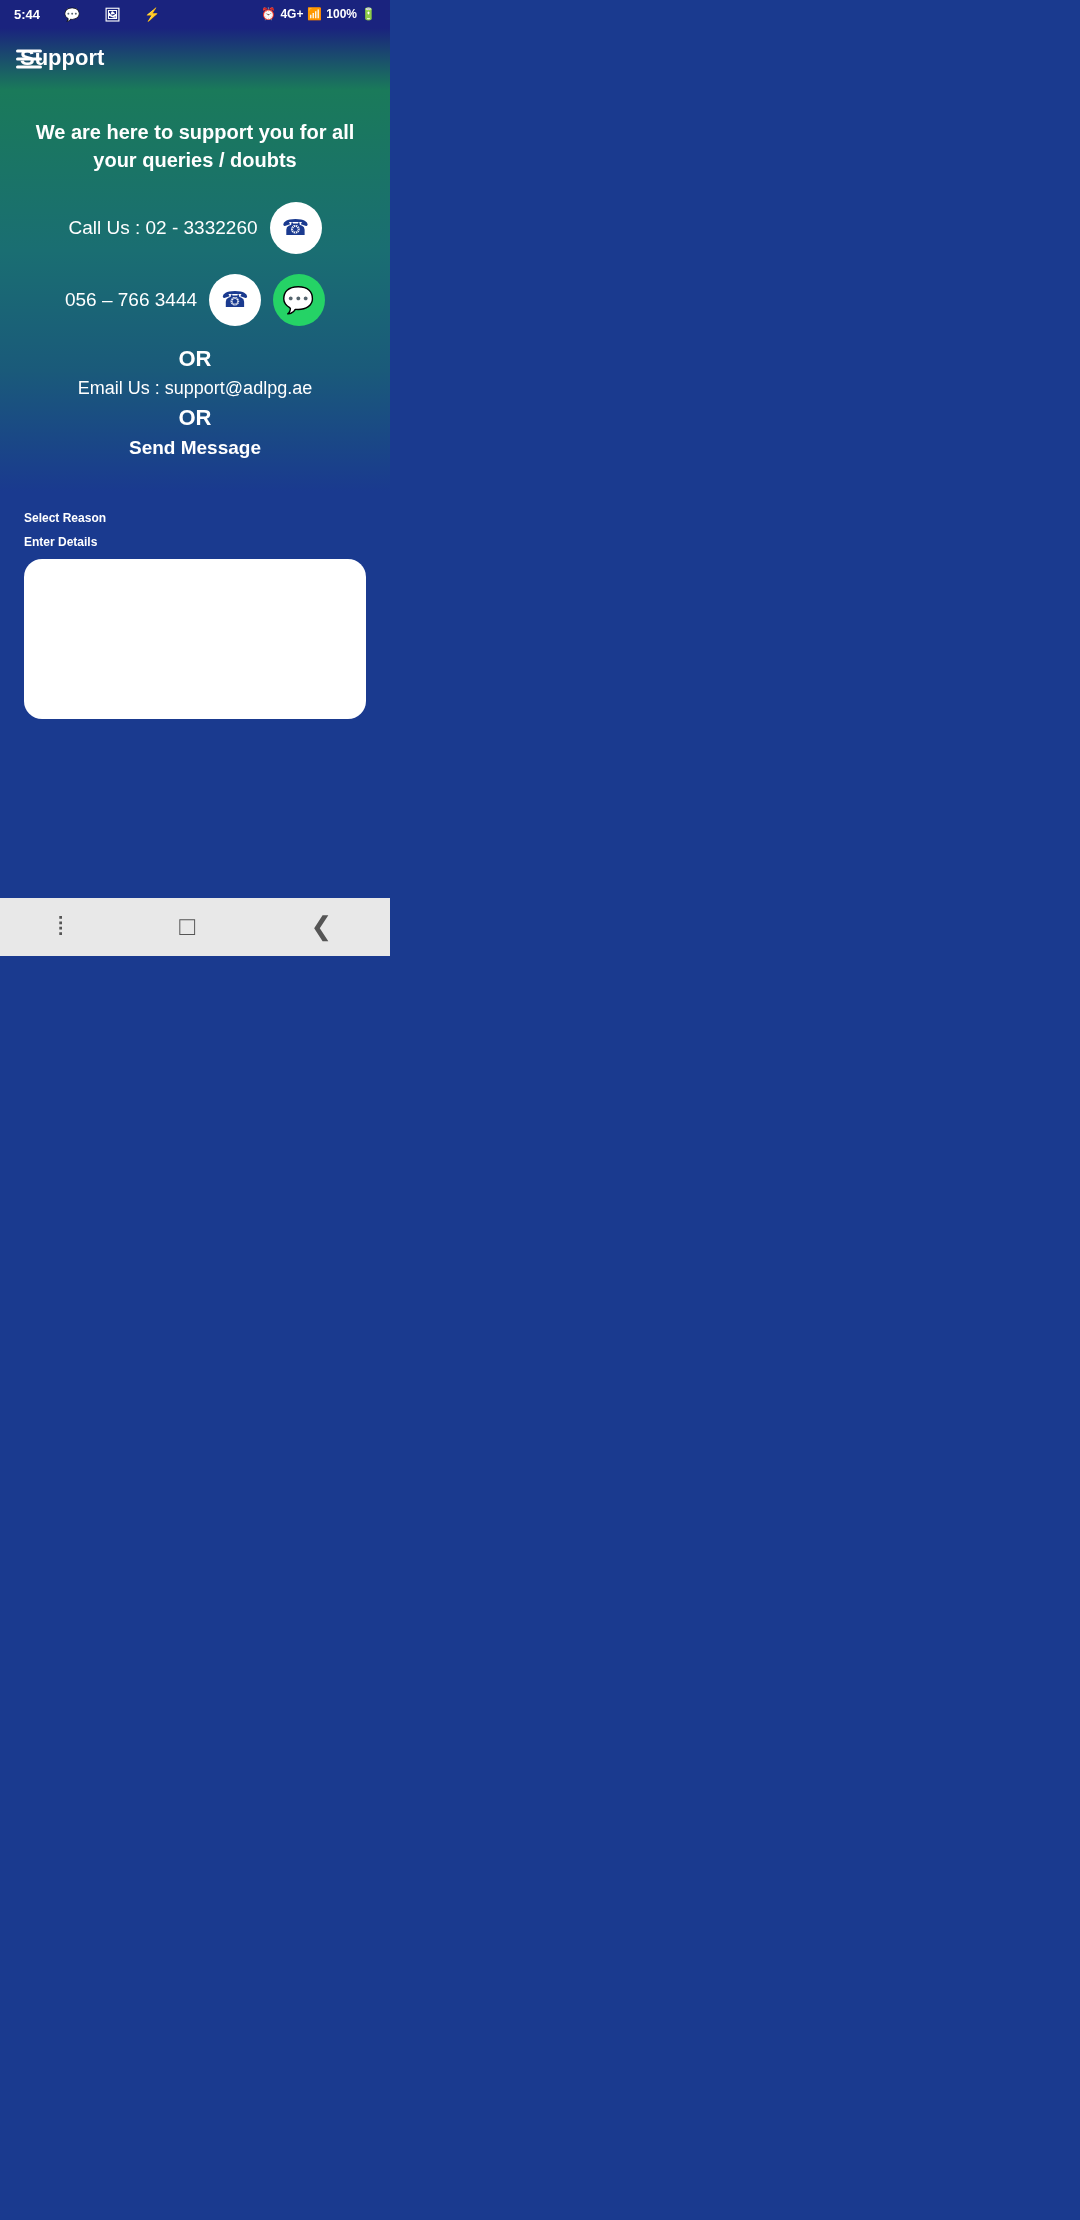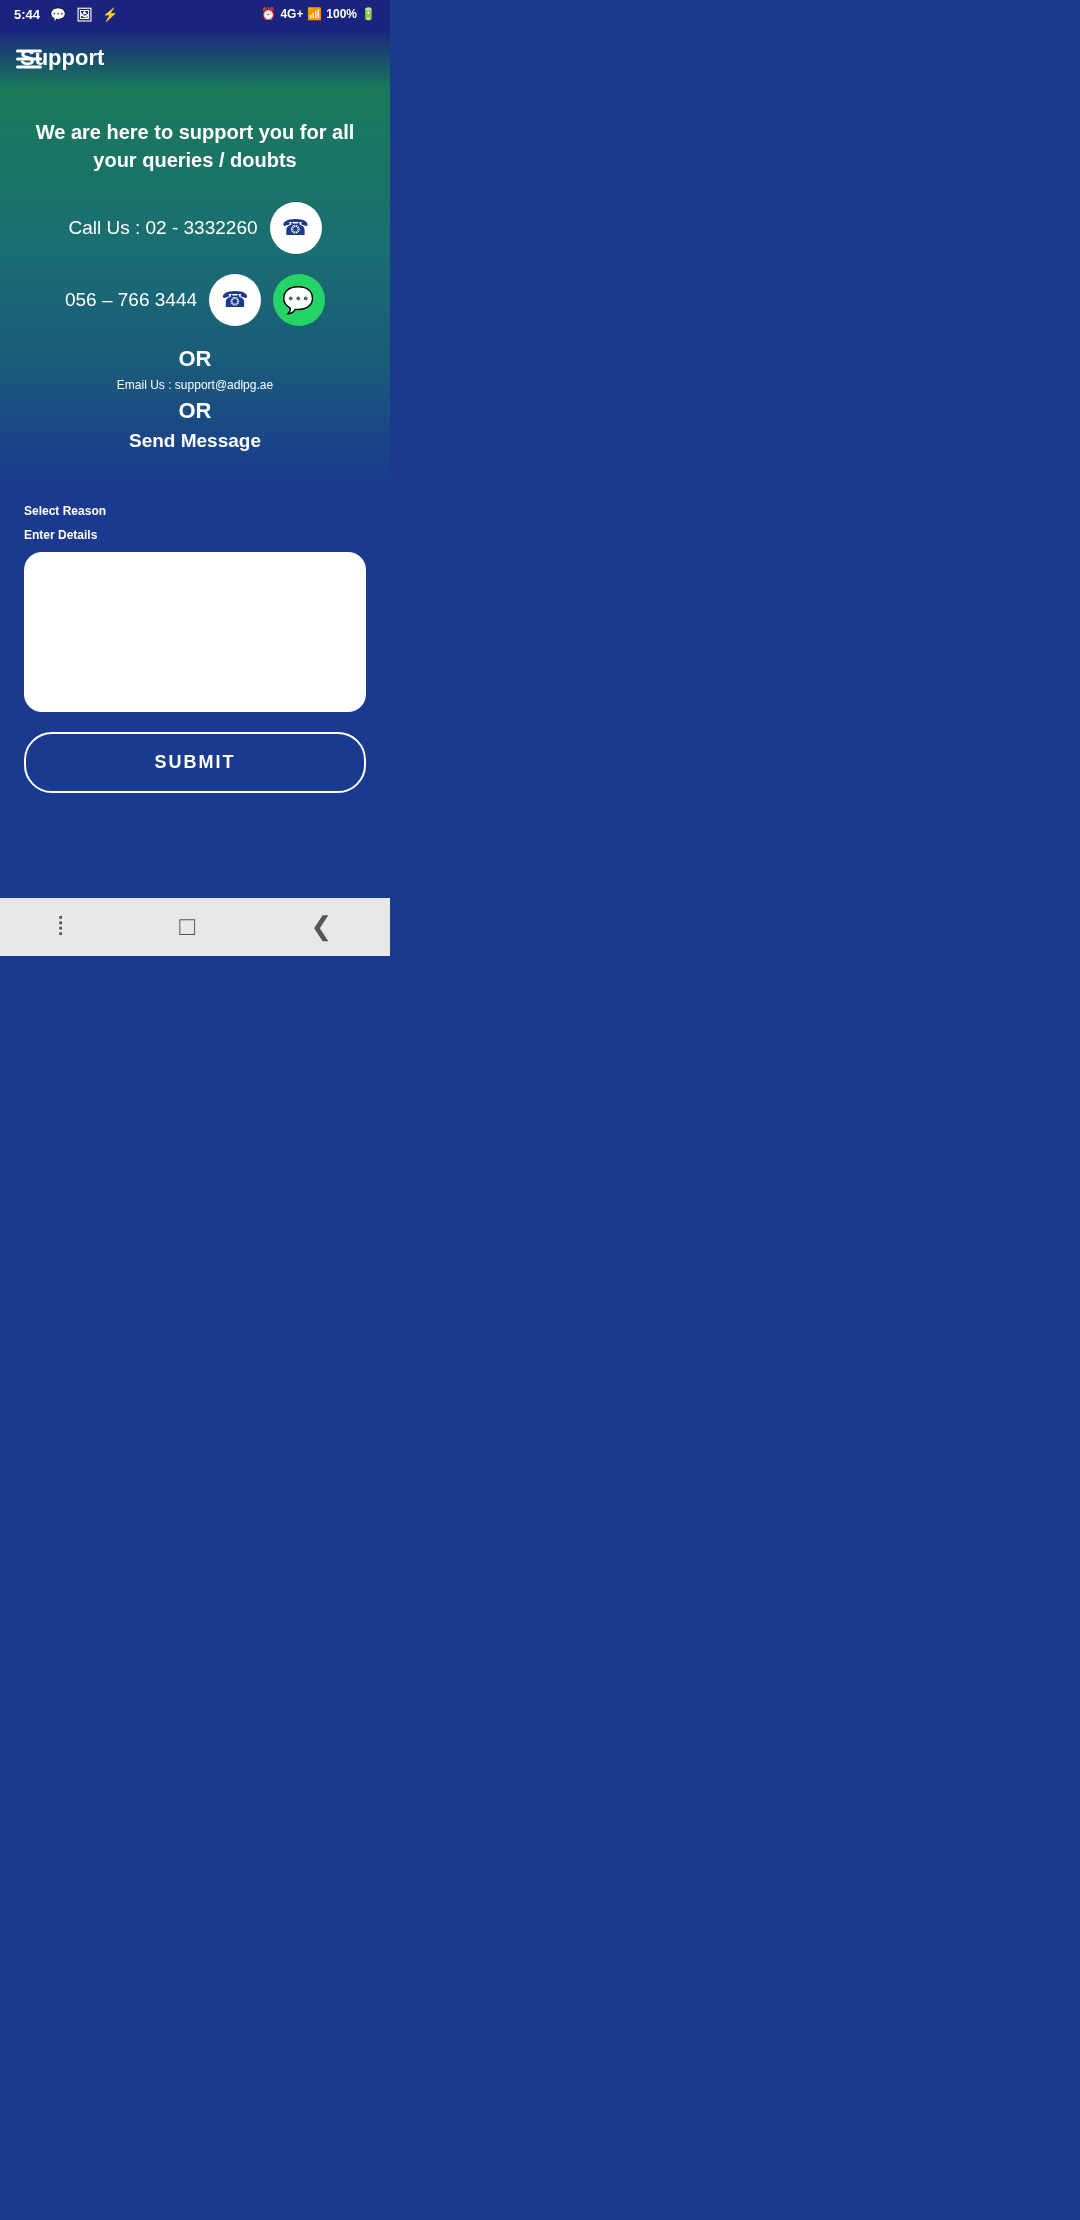--- a/index.html
+++ b/index.html
@@ -26,7 +26,7 @@
       font-weight: 600;
       min-height: 28px;
     }
-    .status-left { display: flex; align-items: center; gap: 10px; }
+    .status-left { display: flex; align-items: center; gap: 24px; }
     .status-right { display: flex; align-items: center; gap: 4px; font-size: 12px; }
 
     

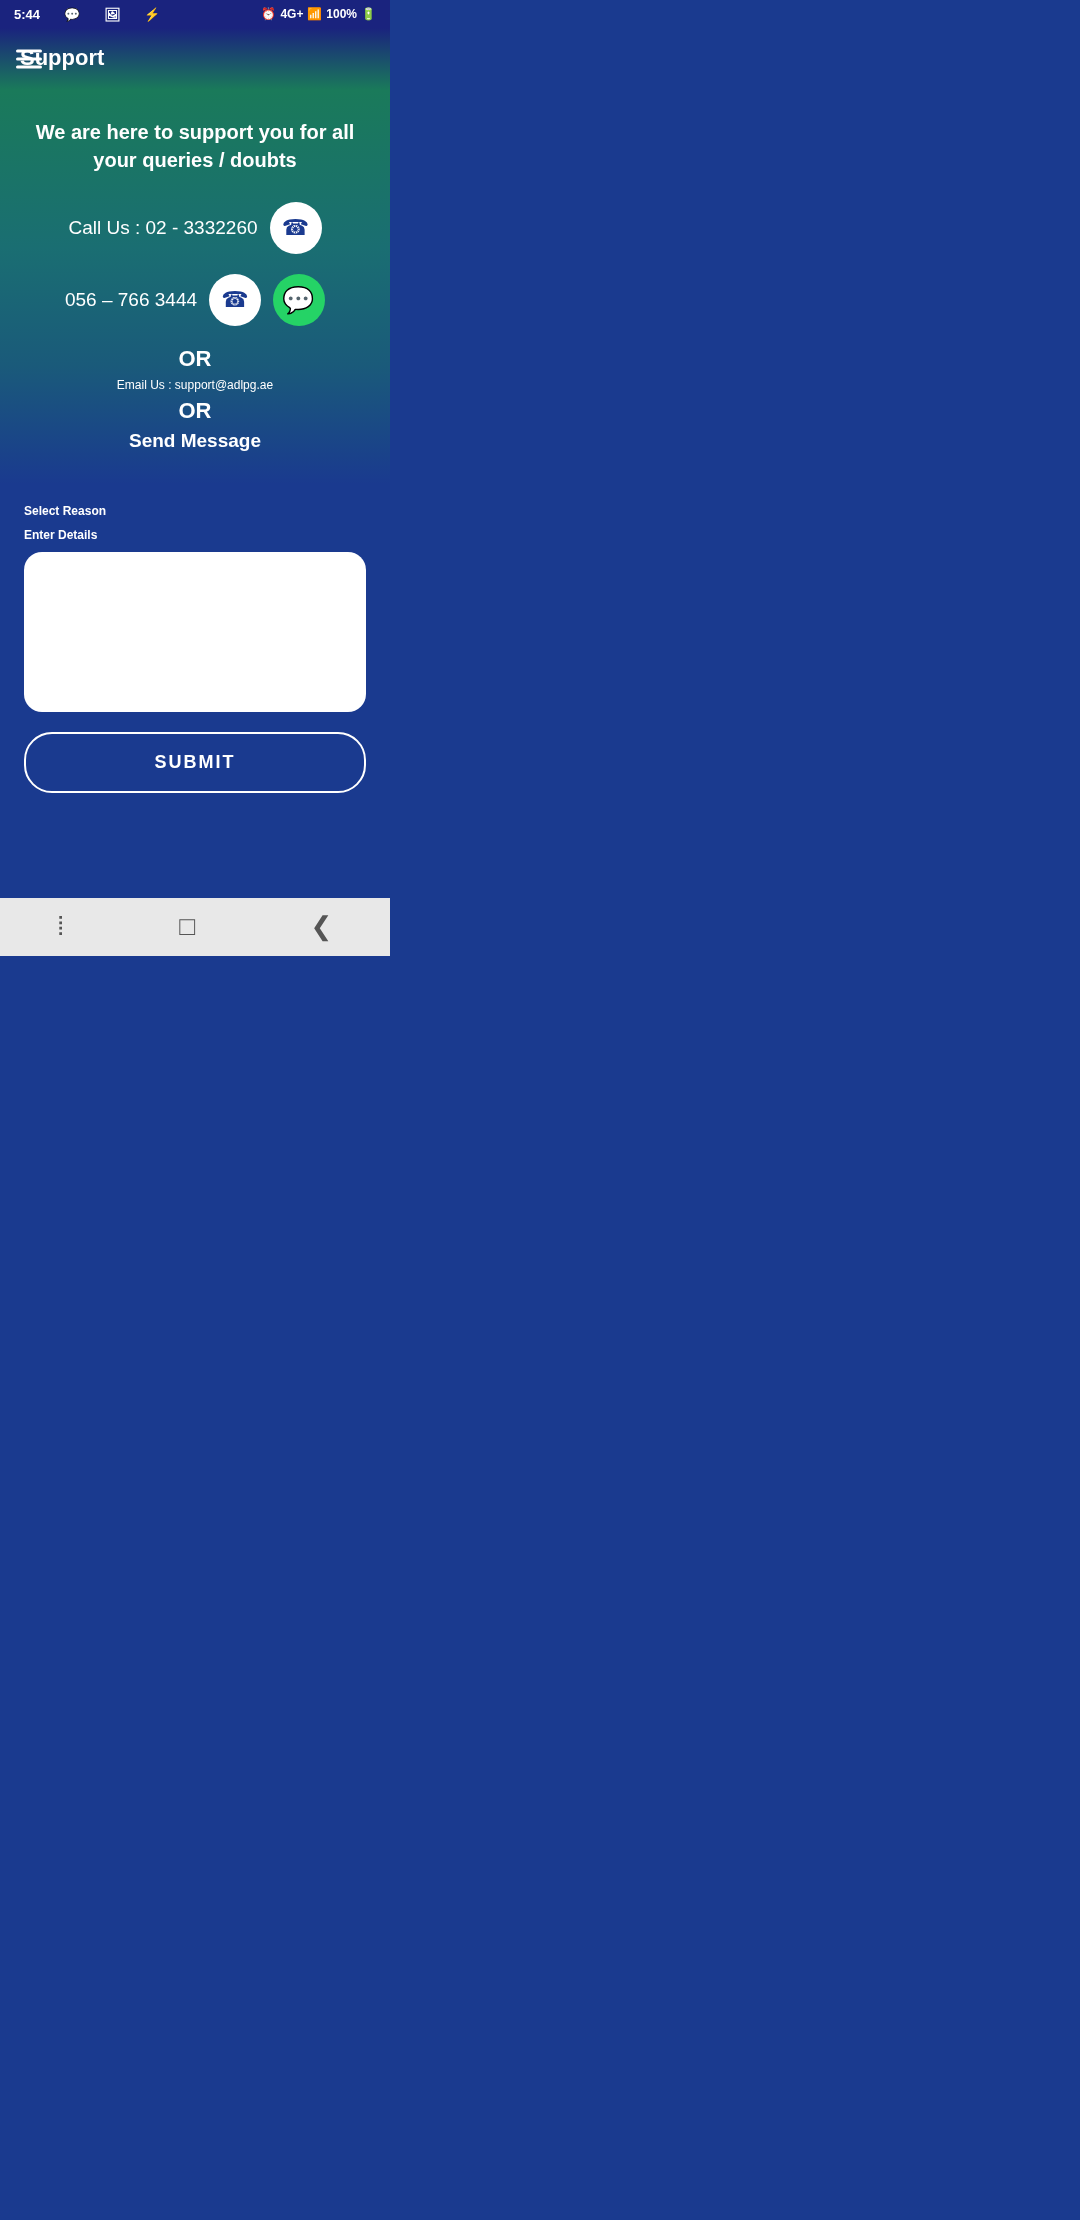--- a/index.html
+++ b/index.html
@@ -120,7 +120,7 @@
       margin: 6px 0;
     }
     .email-text {
-      font-size: 12px;
+      font-size: 18px;
       font-weight: 500;
       margin-bottom: 6px;
     }

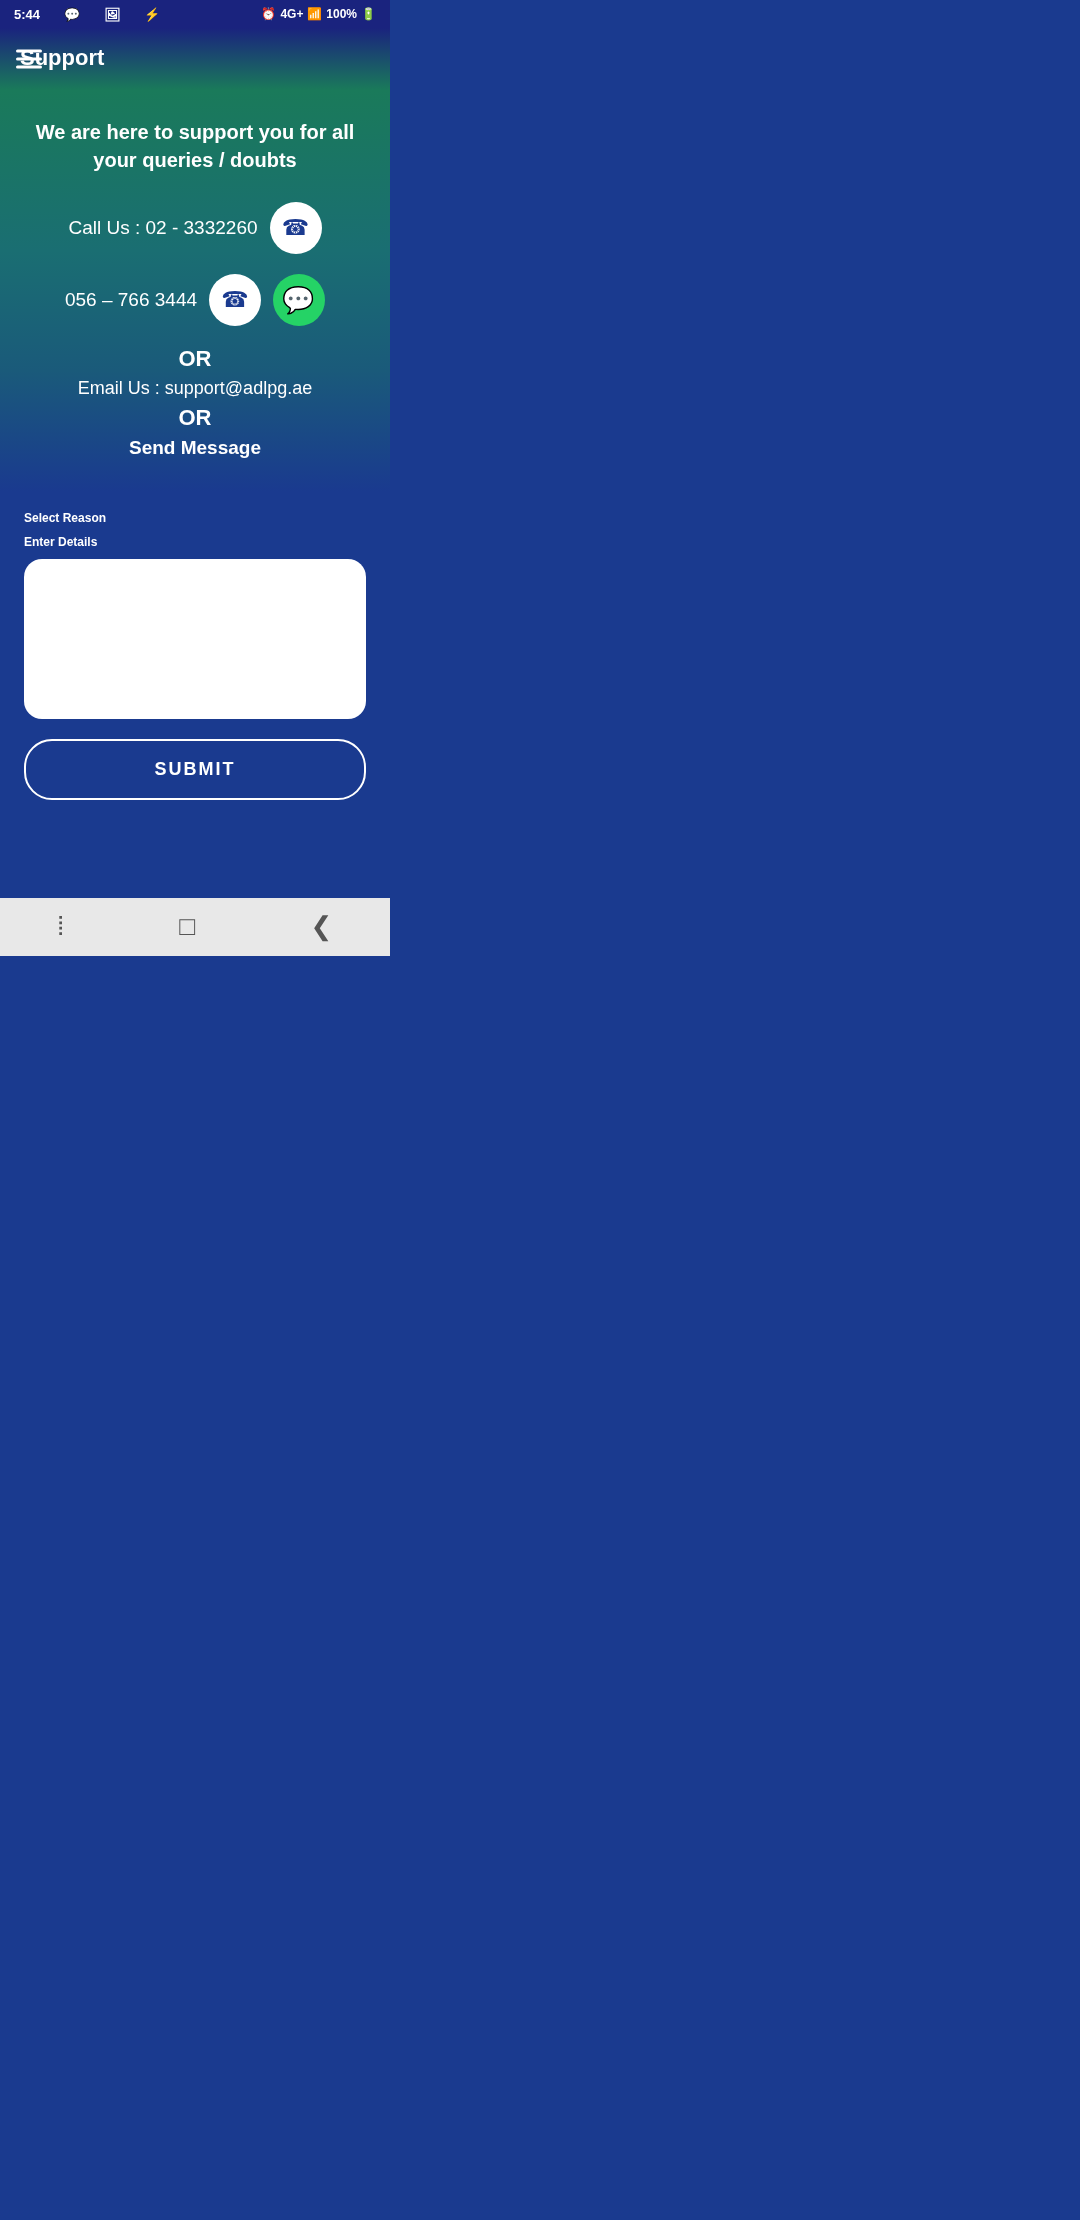--- a/index.html
+++ b/index.html
@@ -279,7 +279,6 @@
   <label class="form-label">Enter Details</label>
   <textarea class="details-textarea" style=""></textarea>
 
-  <button class="submit-btn">SUBMIT</button>
 </div>
 
 <div class="nav-bar">

